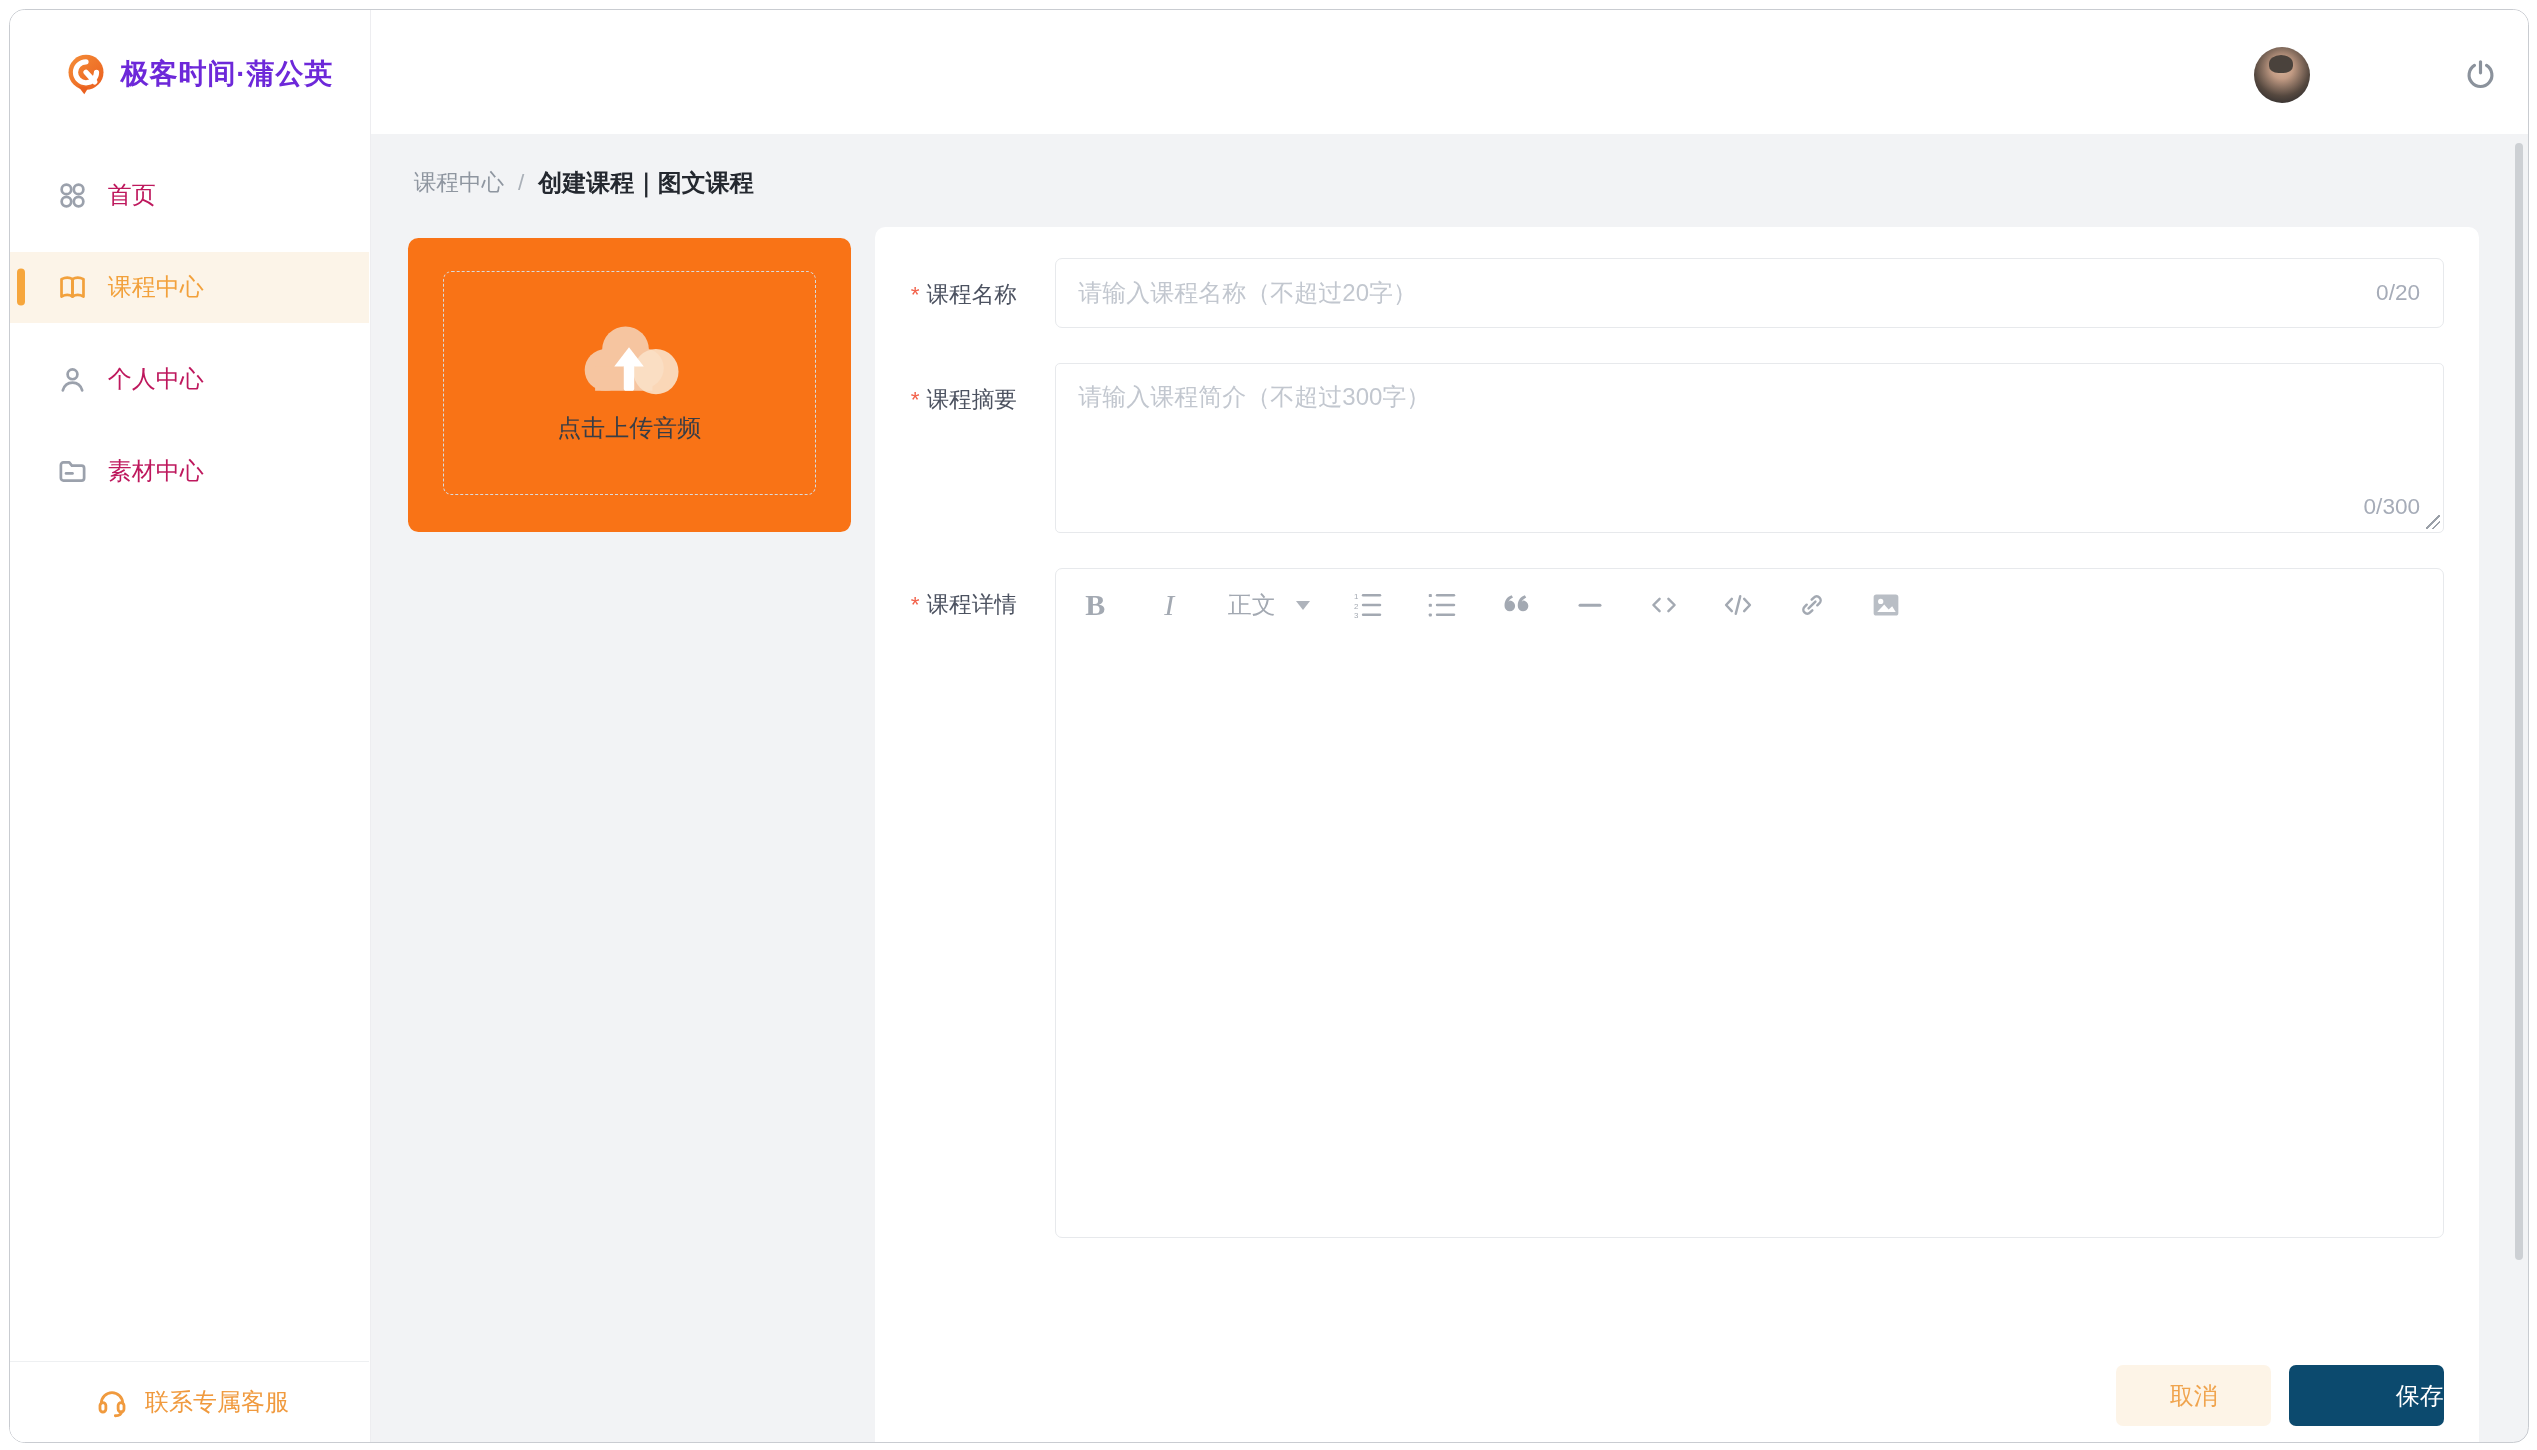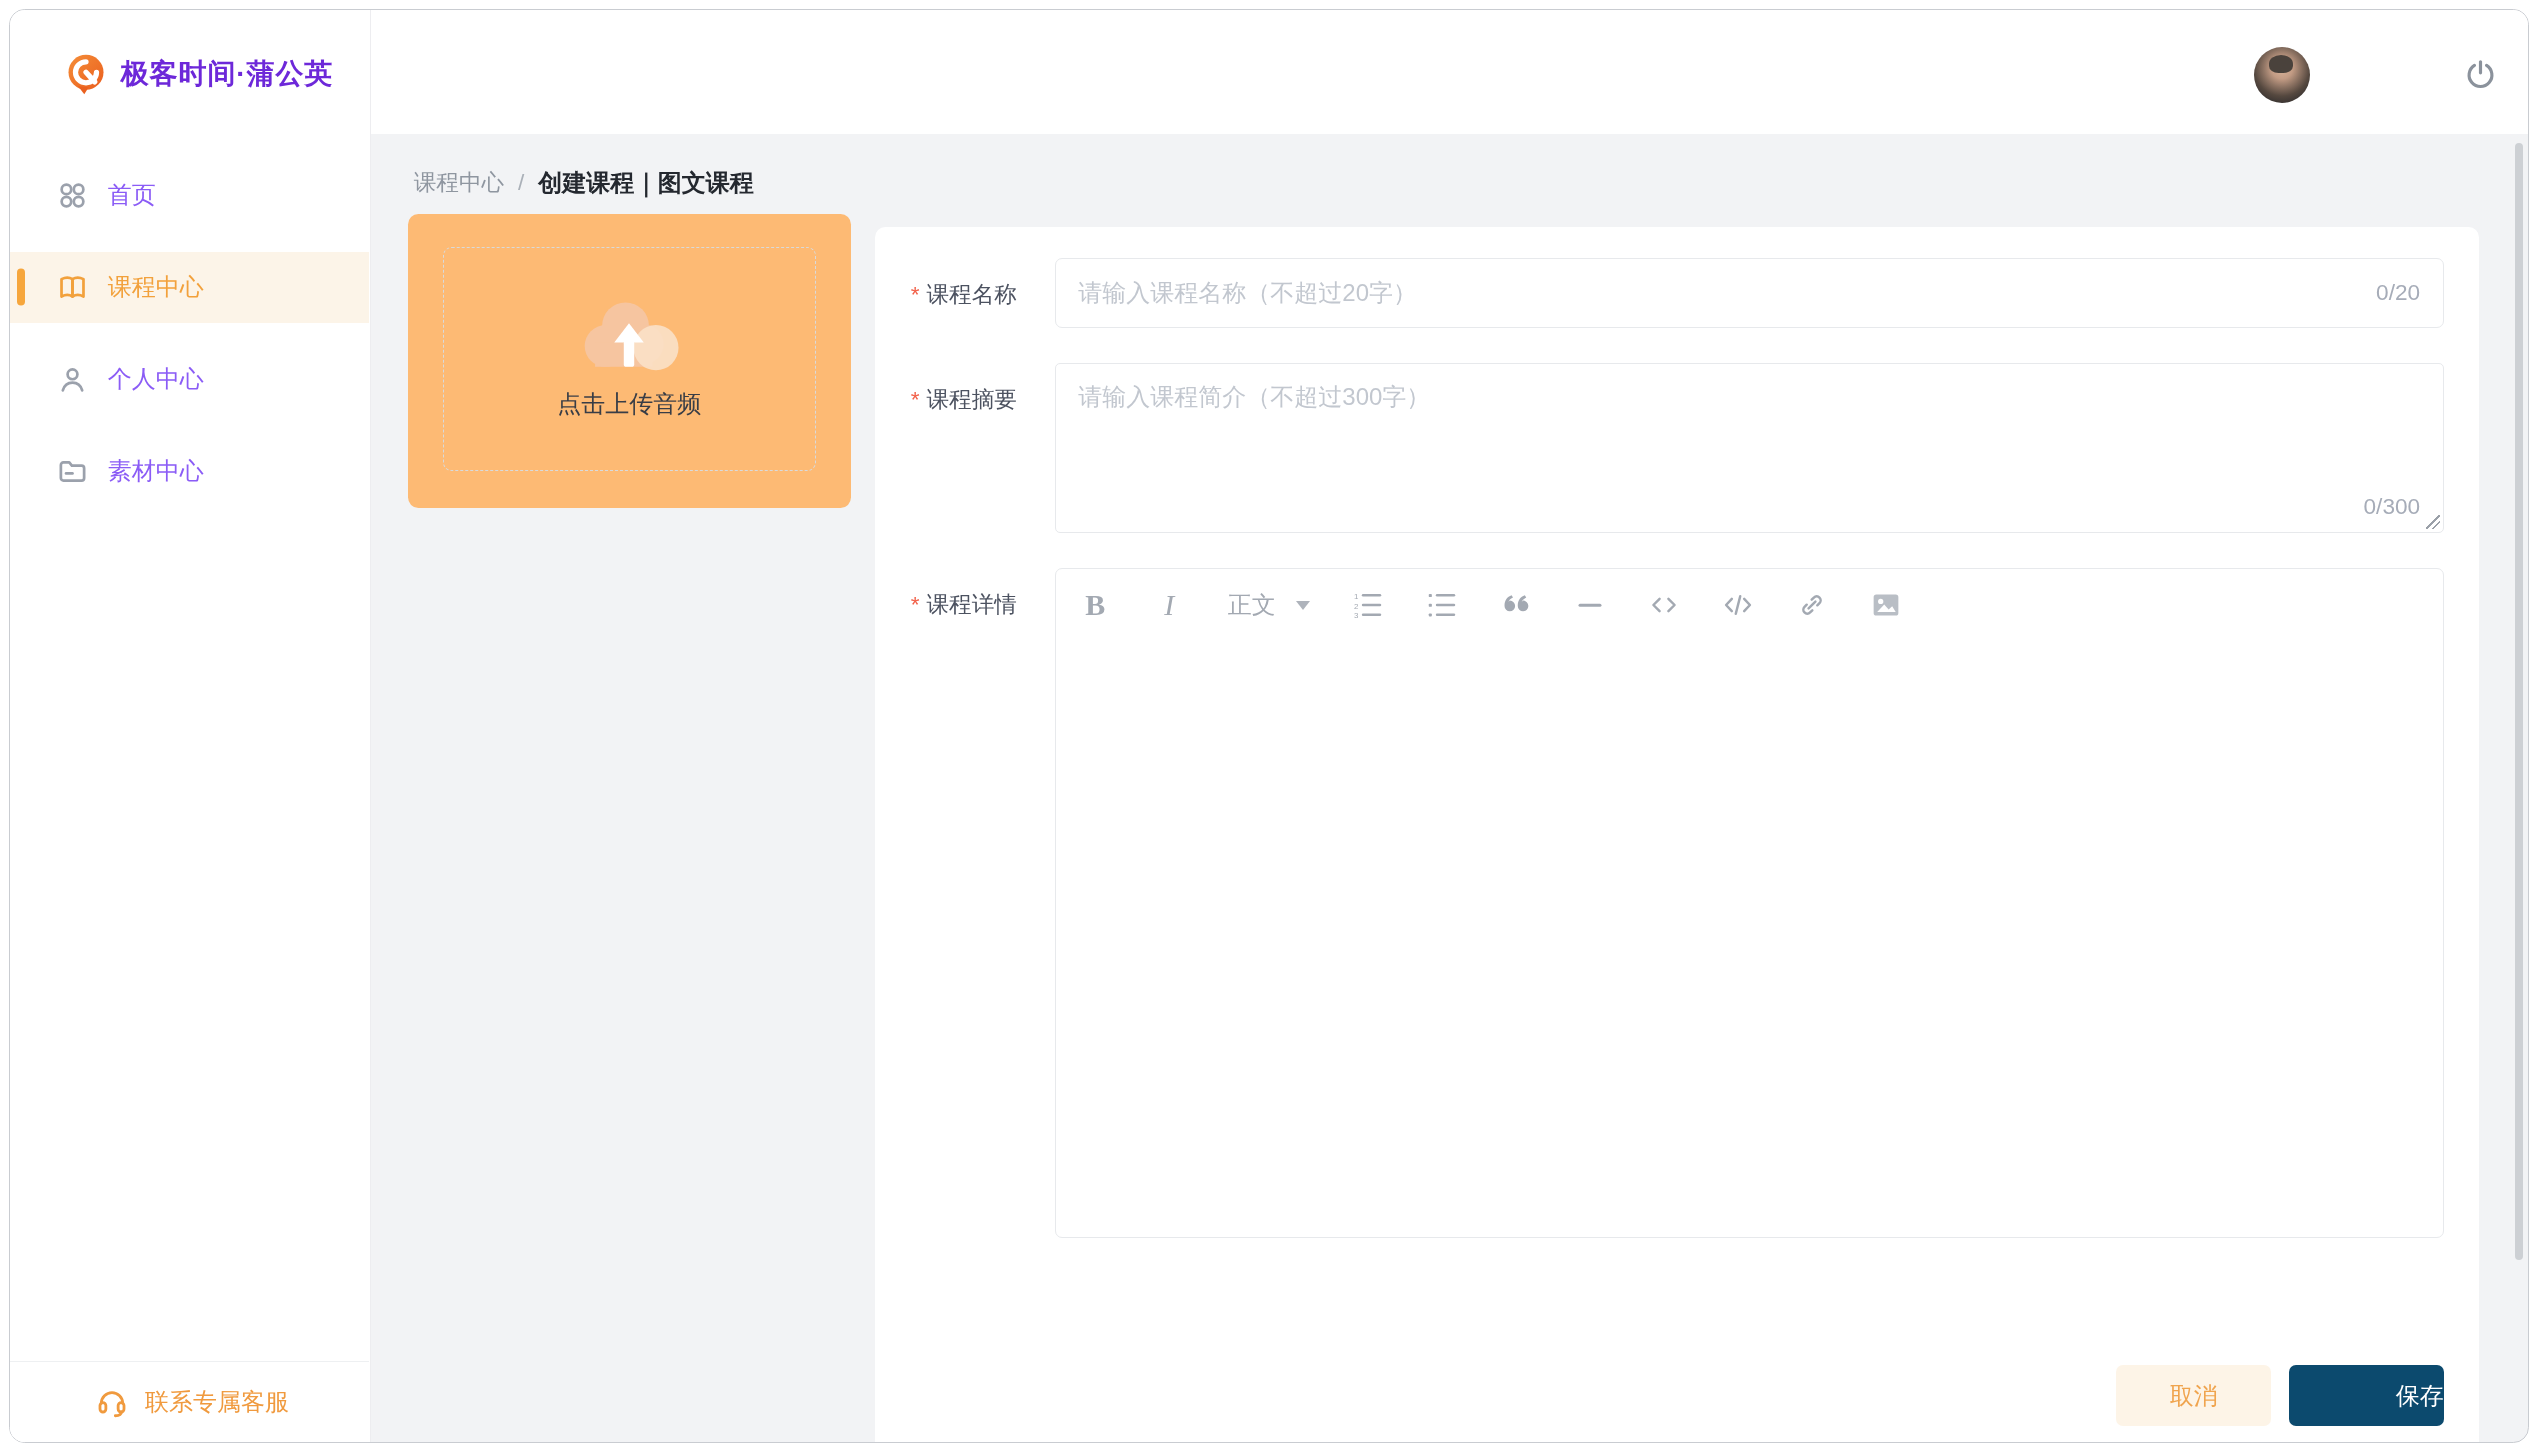--- a/index.html
+++ b/index.html
@@ -22,7 +22,7 @@
   .nav-item { position:relative; height:71px; margin-bottom:21px;
               display:flex; align-items:center; padding-left:47px; cursor:pointer; }
   .nav-item .nico { width:31px; height:31px; flex:0 0 31px; }
-  .nav-item .nlabel { margin-left:20px; font-size:24px; color:#8b5cf6; }
+  .nav-item .nlabel { margin-left:20px; font-size:24px; color:#be185d; }
   .nav-item.active { background:#fcf4e8; }
   .nav-item.active .nlabel { color:#f2a13c; }
   .active-pill { position:absolute; left:7.8px; top:50%; transform:translateY(-50%);

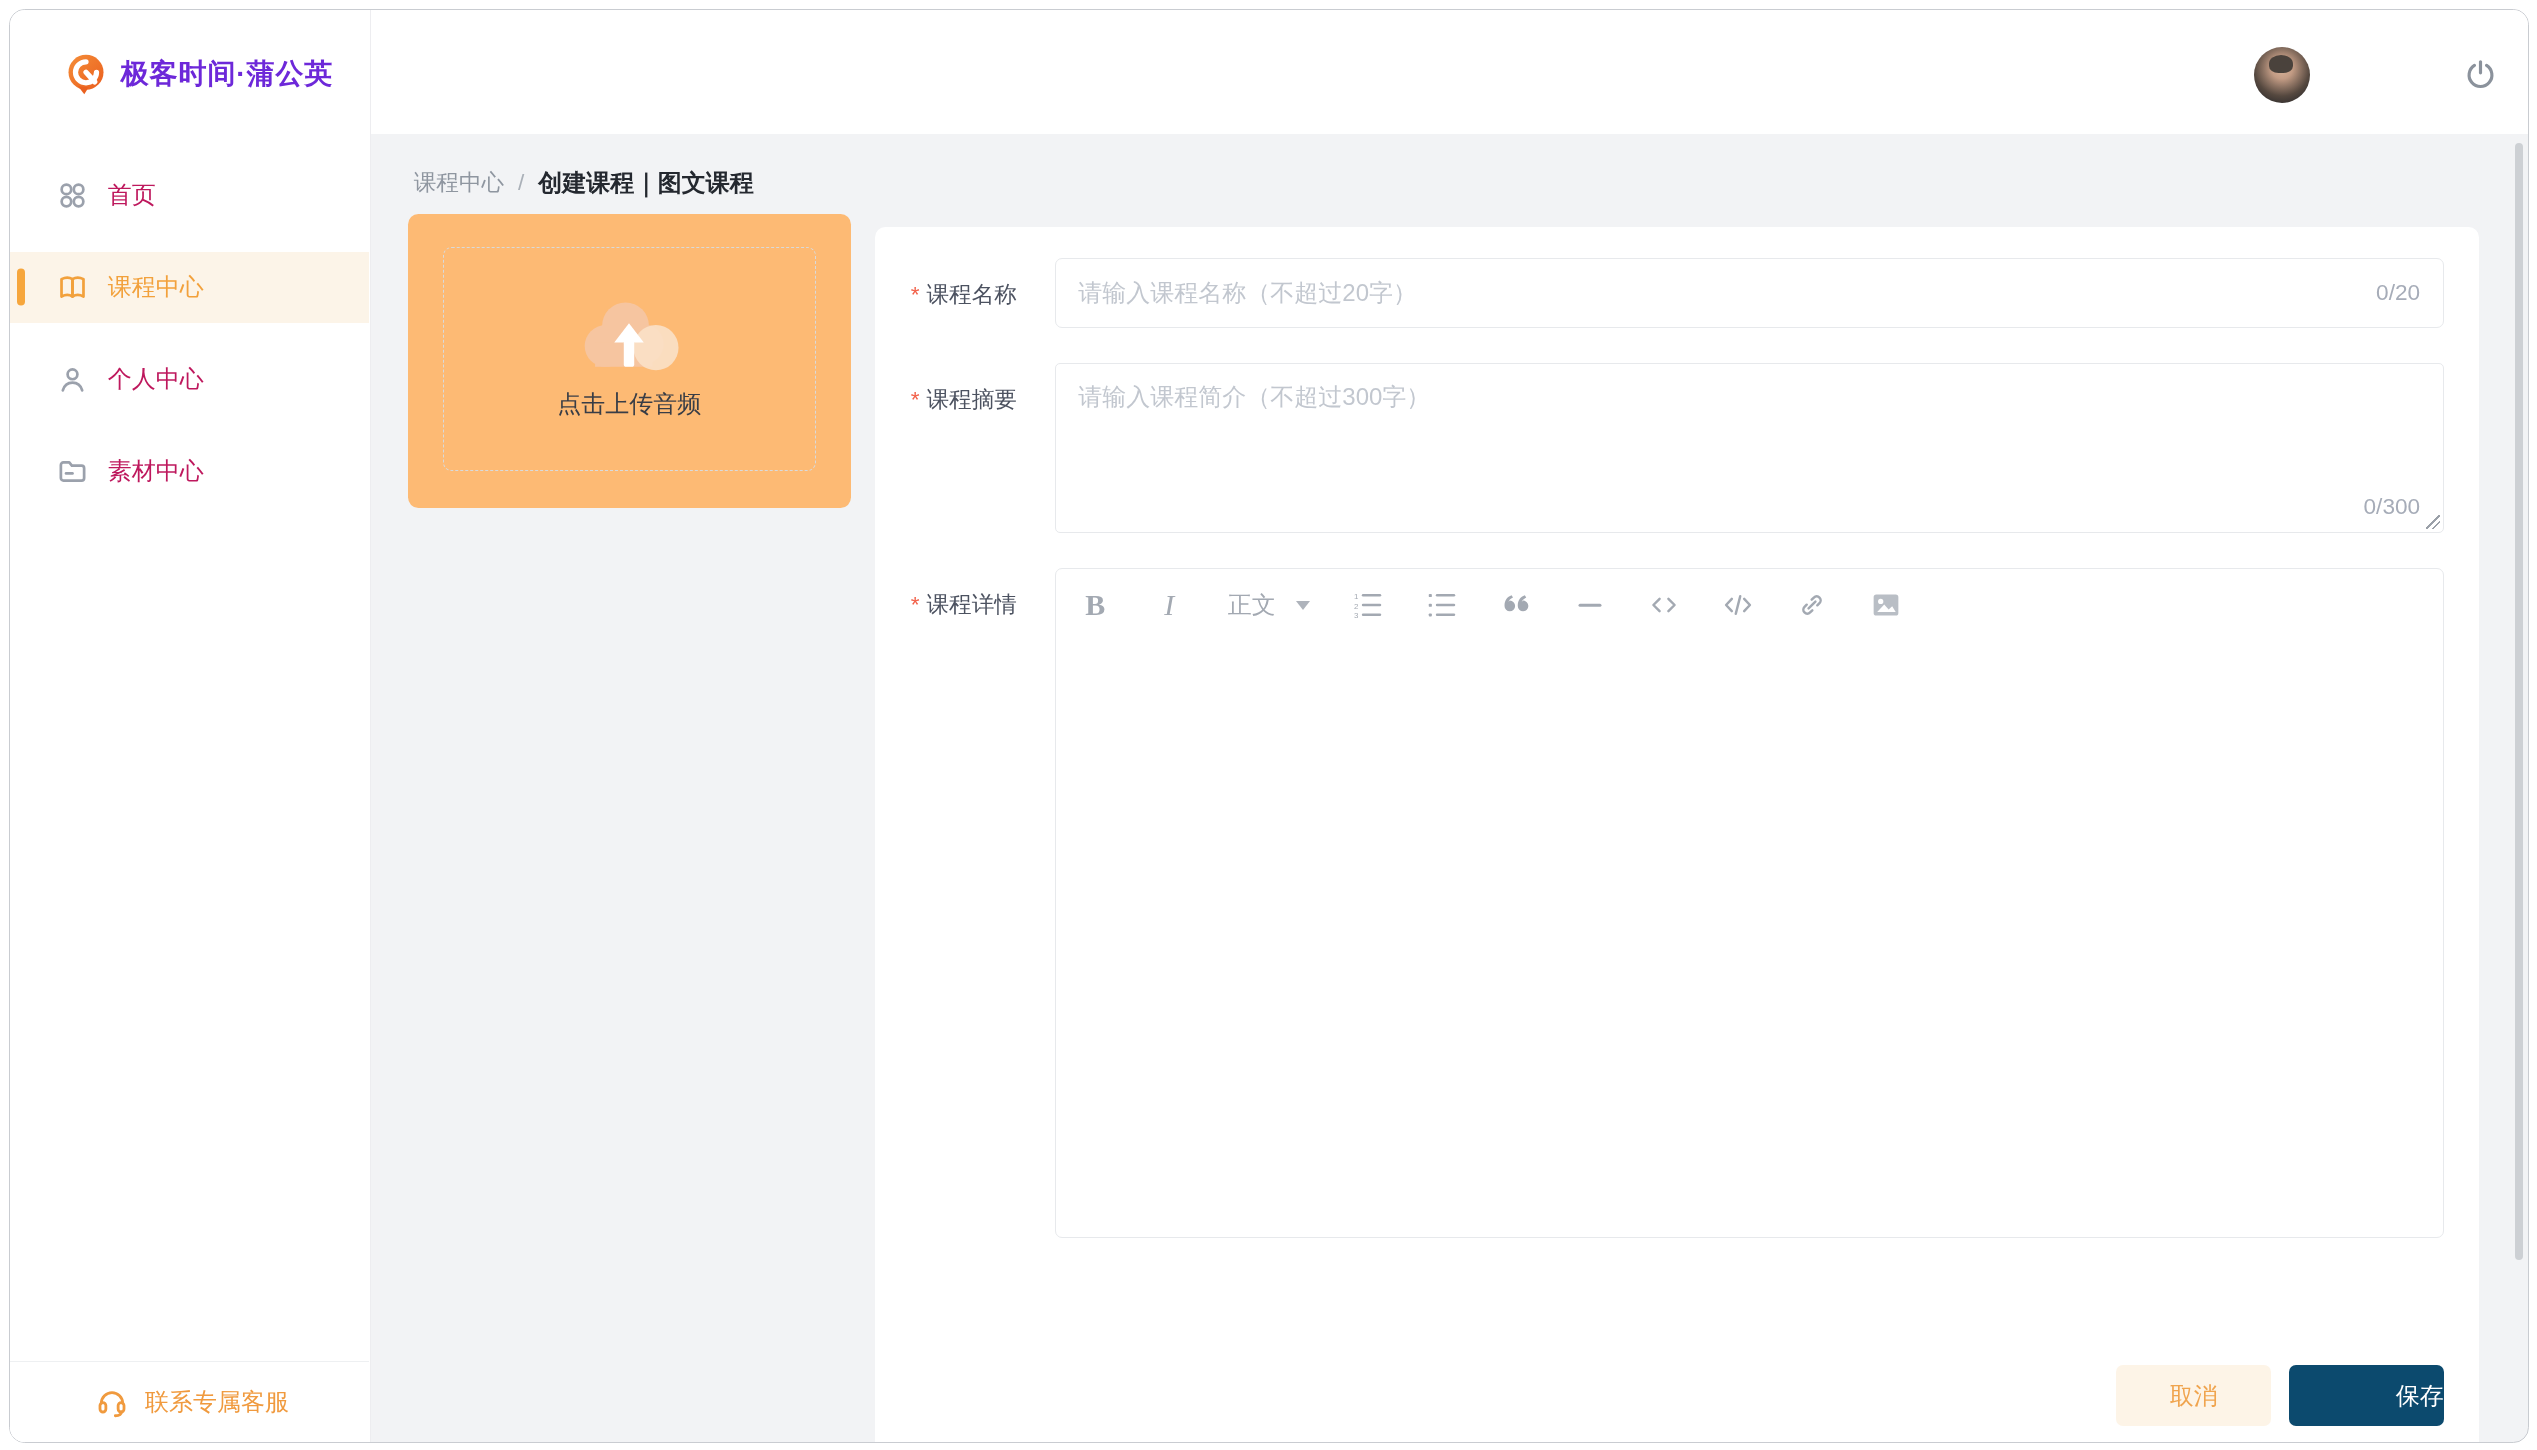--- a/index.html
+++ b/index.html
@@ -53,8 +53,8 @@
   .bc-current { font-size:24px; color:#24282f; font-weight:700; }
 
   
-  .upload-card { position:absolute; left:37px; top:80px; width:443px; height:294px;
-                 background:#fdba74; border-radius:10.4px; }
+  .upload-card { position:absolute; left:37px; top:104px; width:443px; height:294px;
+                 background:#f97316; border-radius:10.4px; }
   .upload-drop { position:absolute; left:35px; top:33px; right:35px; bottom:37px;
                  border:1.7px dashed #d8dadc; border-radius:8.7px; cursor:pointer;
                  display:flex; flex-direction:column; align-items:center; justify-content:center; }

